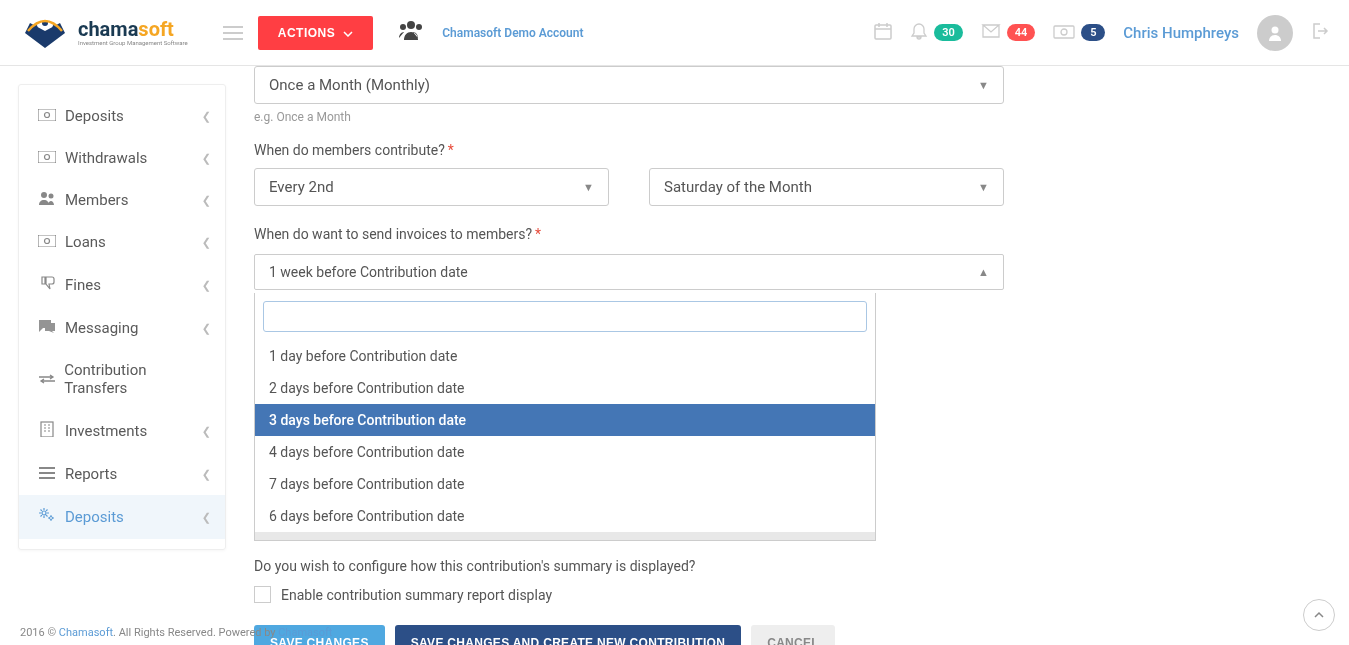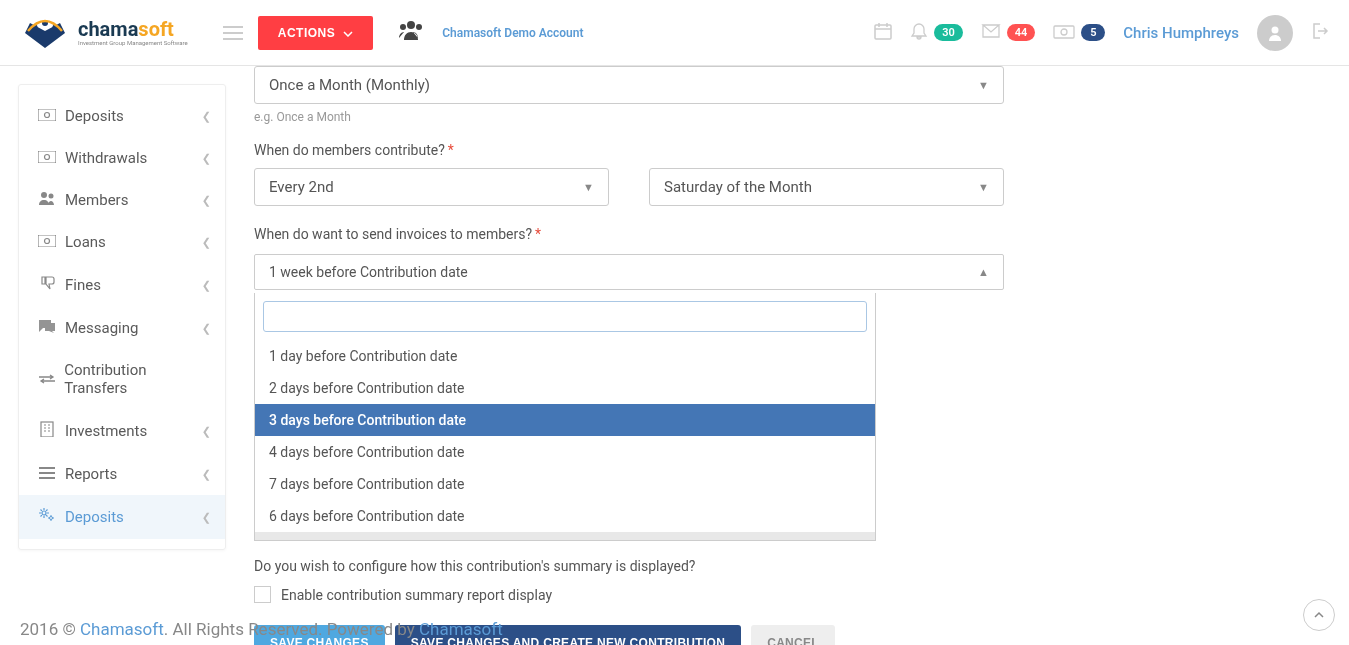--- a/index.html
+++ b/index.html
@@ -279,7 +279,7 @@
       position: absolute;
       bottom: 0;
       left: 20px;
-      font-size: 17px;
+      font-size: 11px;
       color: #888;
       padding: 6px 0;
     }

